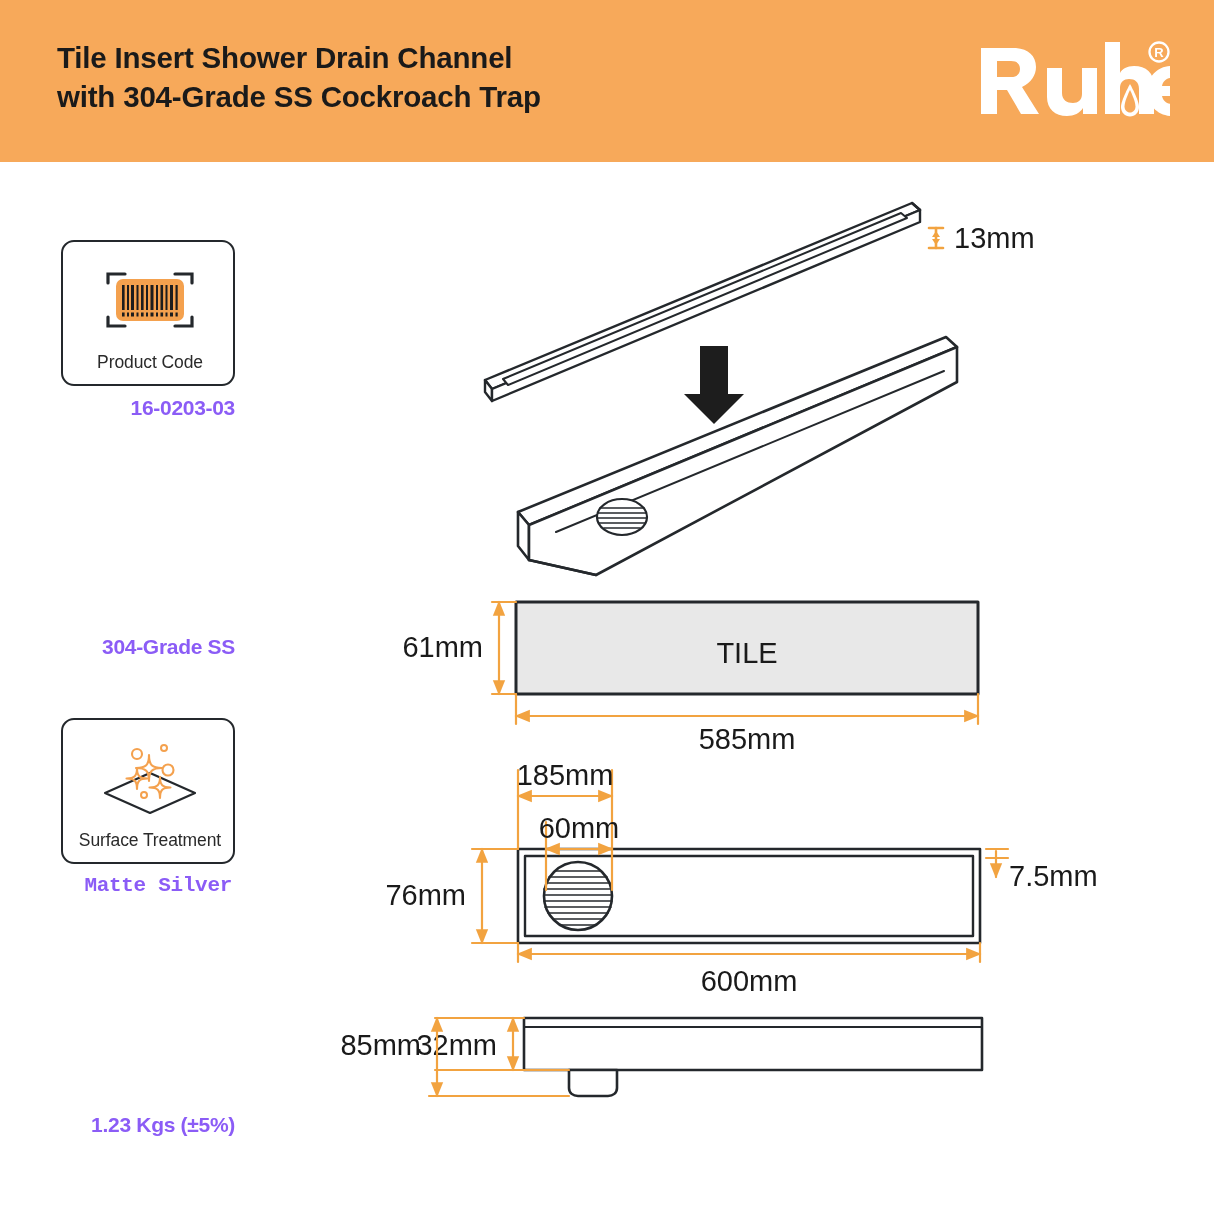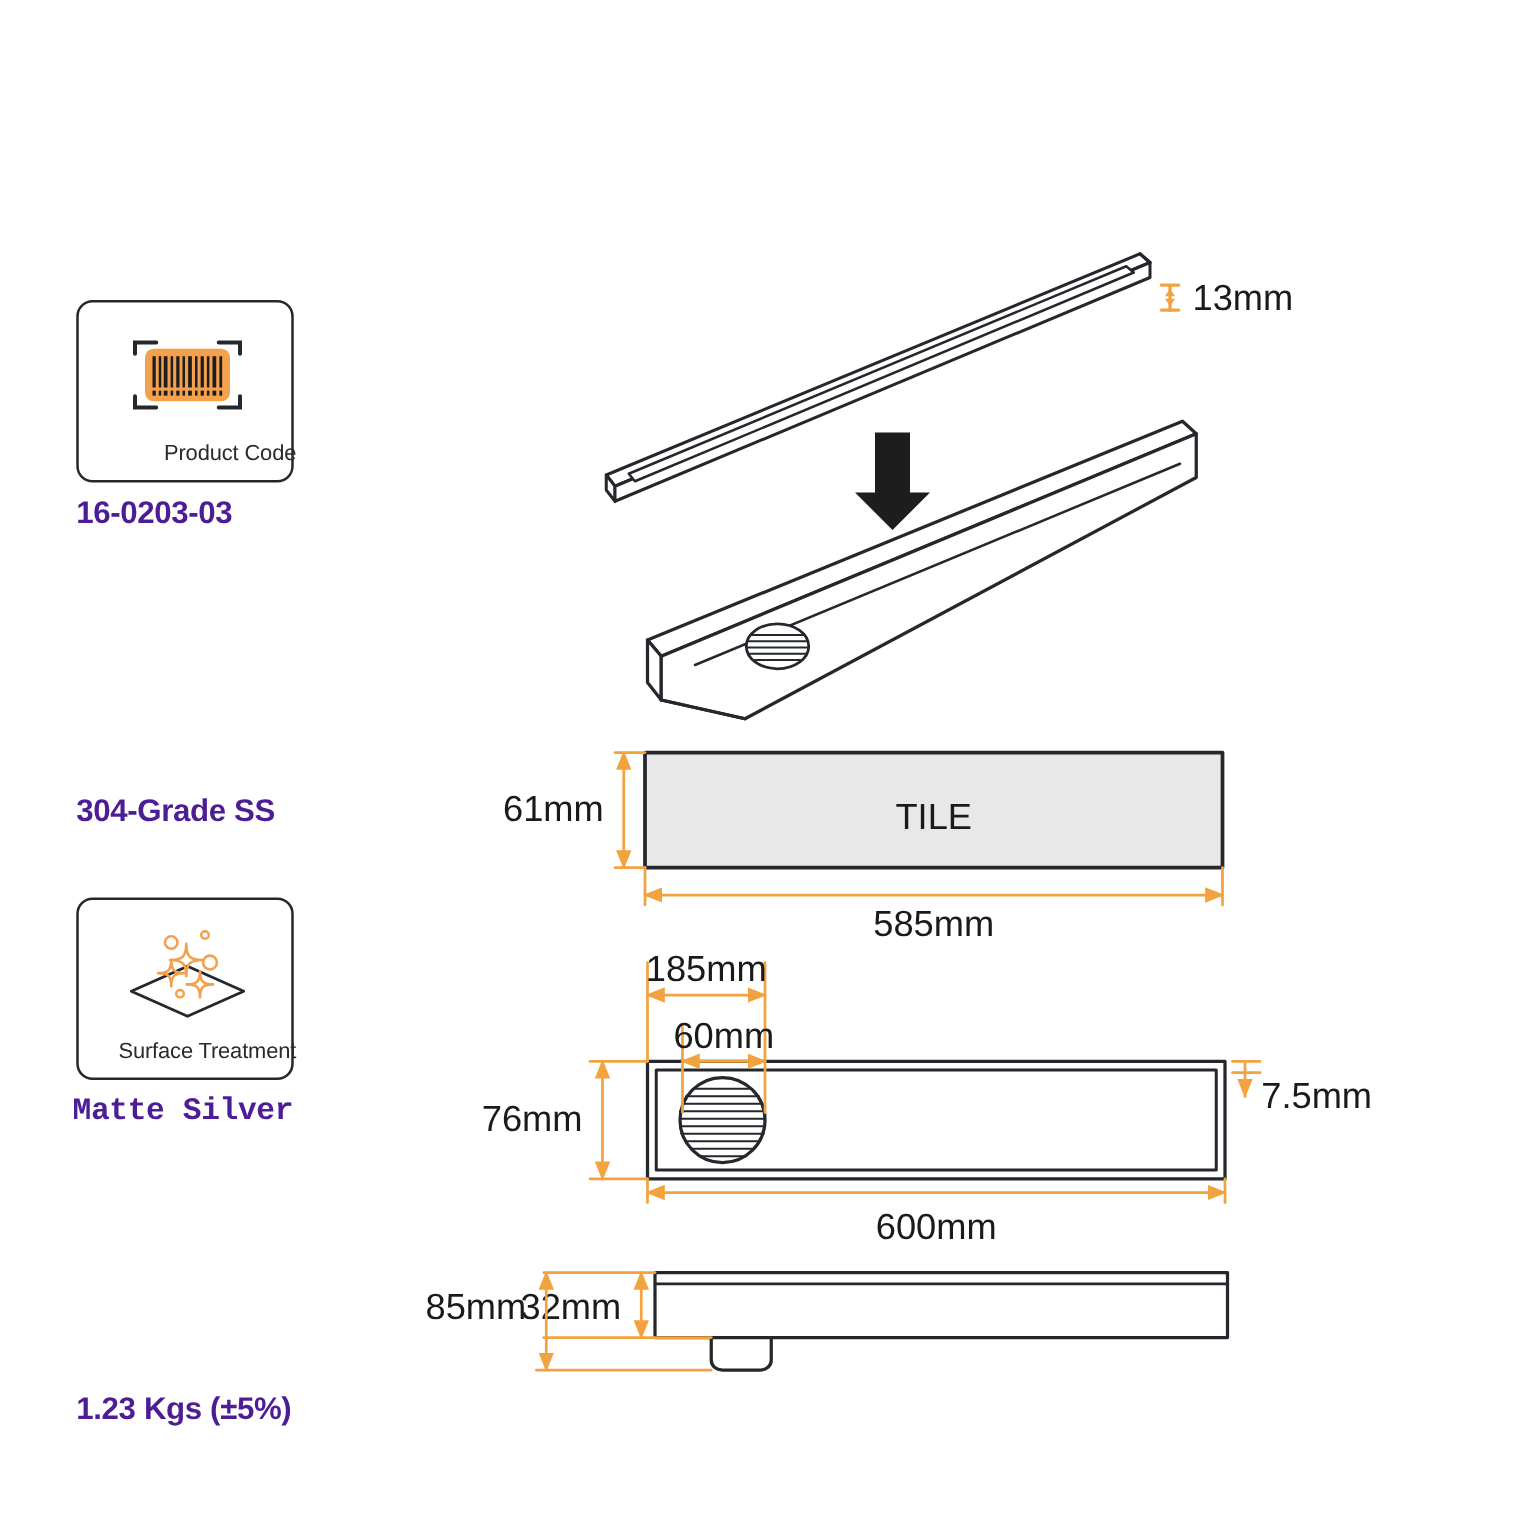--- a/index.html
+++ b/index.html
@@ -106,6 +106,38 @@
 
 <div id="page">
 
+  <div id="header">
+    <div id="header-title">Tile Insert Shower Drain Channel
+with 304-Grade SS Cockroach Trap</div>
+
+    <div id="logo-wrap">
+      <svg id="logo-svg" width="195" height="86" viewBox="0 0 195 86">
+
+        <path d="M6 8 L6 74 L22 74 L22 50 L32 50 L46 74 L64 74 L47 47
+                 C56 43 61 35 61 27 C61 15 52 8 38 8 Z
+                 M22 21 L36 21 C42 21 45 24 45 29 C45 34 42 37 36 37 L22 37 Z" fill="#ffffff"></path>
+
+        <path d="M72 28 L72 57 C72 69 80 76 92 76 C99 76 105 73 108 68 L108 74 L122 74 L122 28 L107 28 L107 54
+                 C107 60 103 63 98 63 C92 63 87 60 87 53 L87 28 Z" fill="#ffffff"></path>
+
+        <path d="M130 2 L130 74 L145 74 L145 48 C145 42 149 39 154 39 C160 39 164 42 164 49 L164 74 L179 74 L179 45
+                 C179 33 171 26 159 26 C152 26 147 29 145 33 L145 2 Z" fill="#ffffff"></path>
+
+        <path d="M155 44 C155 44 146 60 146 67 C146 72.5 150 76.5 155 76.5 C160 76.5 164 72.5 164 67
+                 C164 60 155 44 155 44 Z" fill="#ffffff"></path>
+        <path d="M155 50 C155 50 149.5 61 149.5 66.5 C149.5 70 152 72.5 155 72.5 C158 72.5 160.5 70 160.5 66.5
+                 C160.5 61 155 50 155 50 Z" fill="#f7a95a"></path>
+
+        <path d="M164 51 C164 65 175 76 189 76 C196 76 202 73 206 69 L199 60
+                 C196 62 193 64 189 64 C184 64 180 61 179 56 L210 56 C210 54 211 52 211 51
+                 C211 37 201 26 188 26 C175 26 164 37 164 51 Z
+                 M179 46 C180 41 184 38 188 38 C193 38 196 41 197 46 Z" fill="#ffffff" transform="translate(8,0)"></path>
+
+        <circle cx="184" cy="12" r="9.5" fill="none" stroke="#ffffff" stroke-width="2.3"></circle>
+        <text x="184" y="17" font-family="Liberation Sans, sans-serif" font-size="13" font-weight="700" fill="#ffffff" text-anchor="middle">R</text>
+      </svg>
+    </div>
+  </div>
 
   <div class="spec-card" id="card-1">
     <div class="spec-icon">

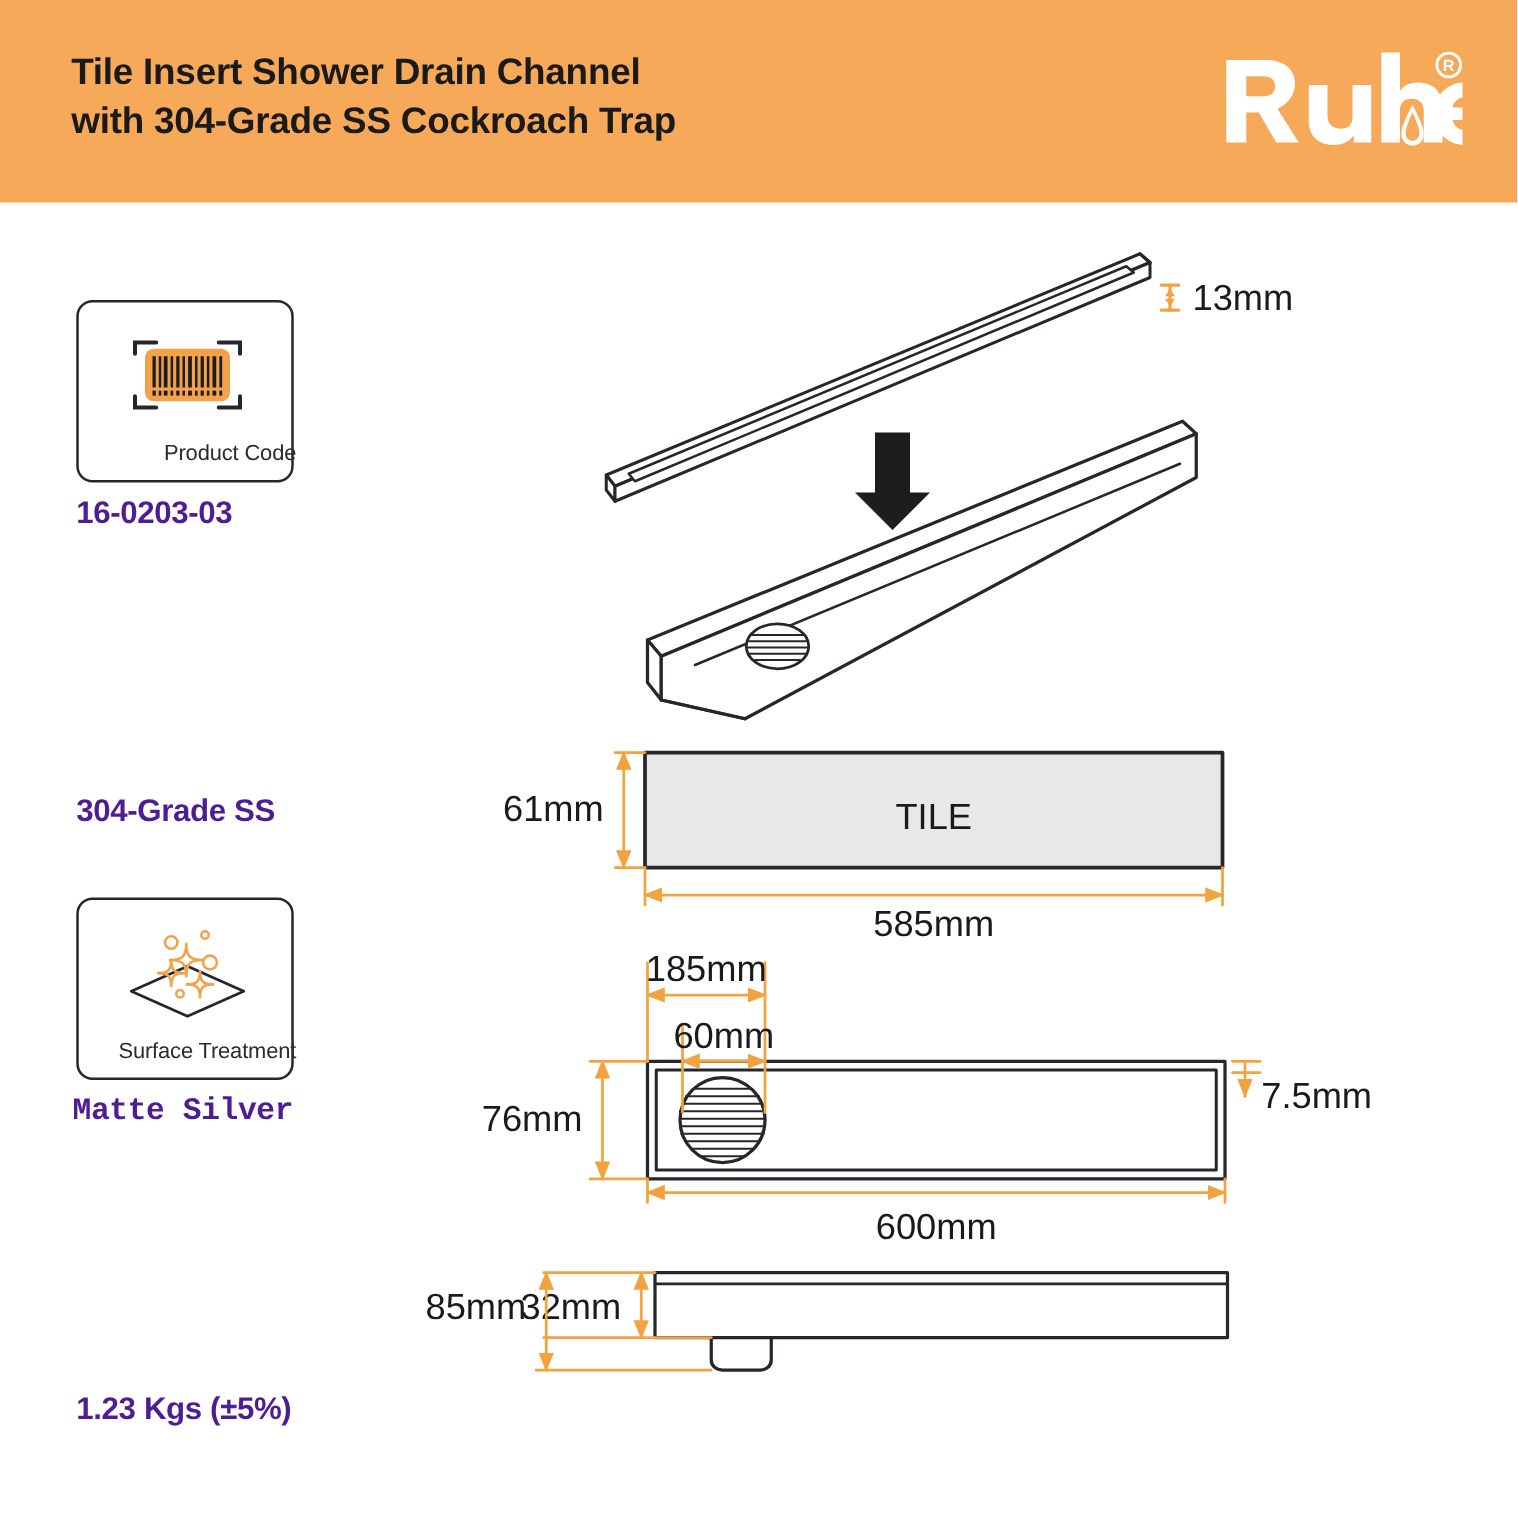--- a/index.html
+++ b/index.html
@@ -60,7 +60,7 @@
     position: absolute;
     left: 0; bottom: 11px;
     width: 174px;
-    text-align: right;
+    text-align: center;
     font-size: 17.5px;
     color: #2a2a2a;
     letter-spacing: -0.1px;

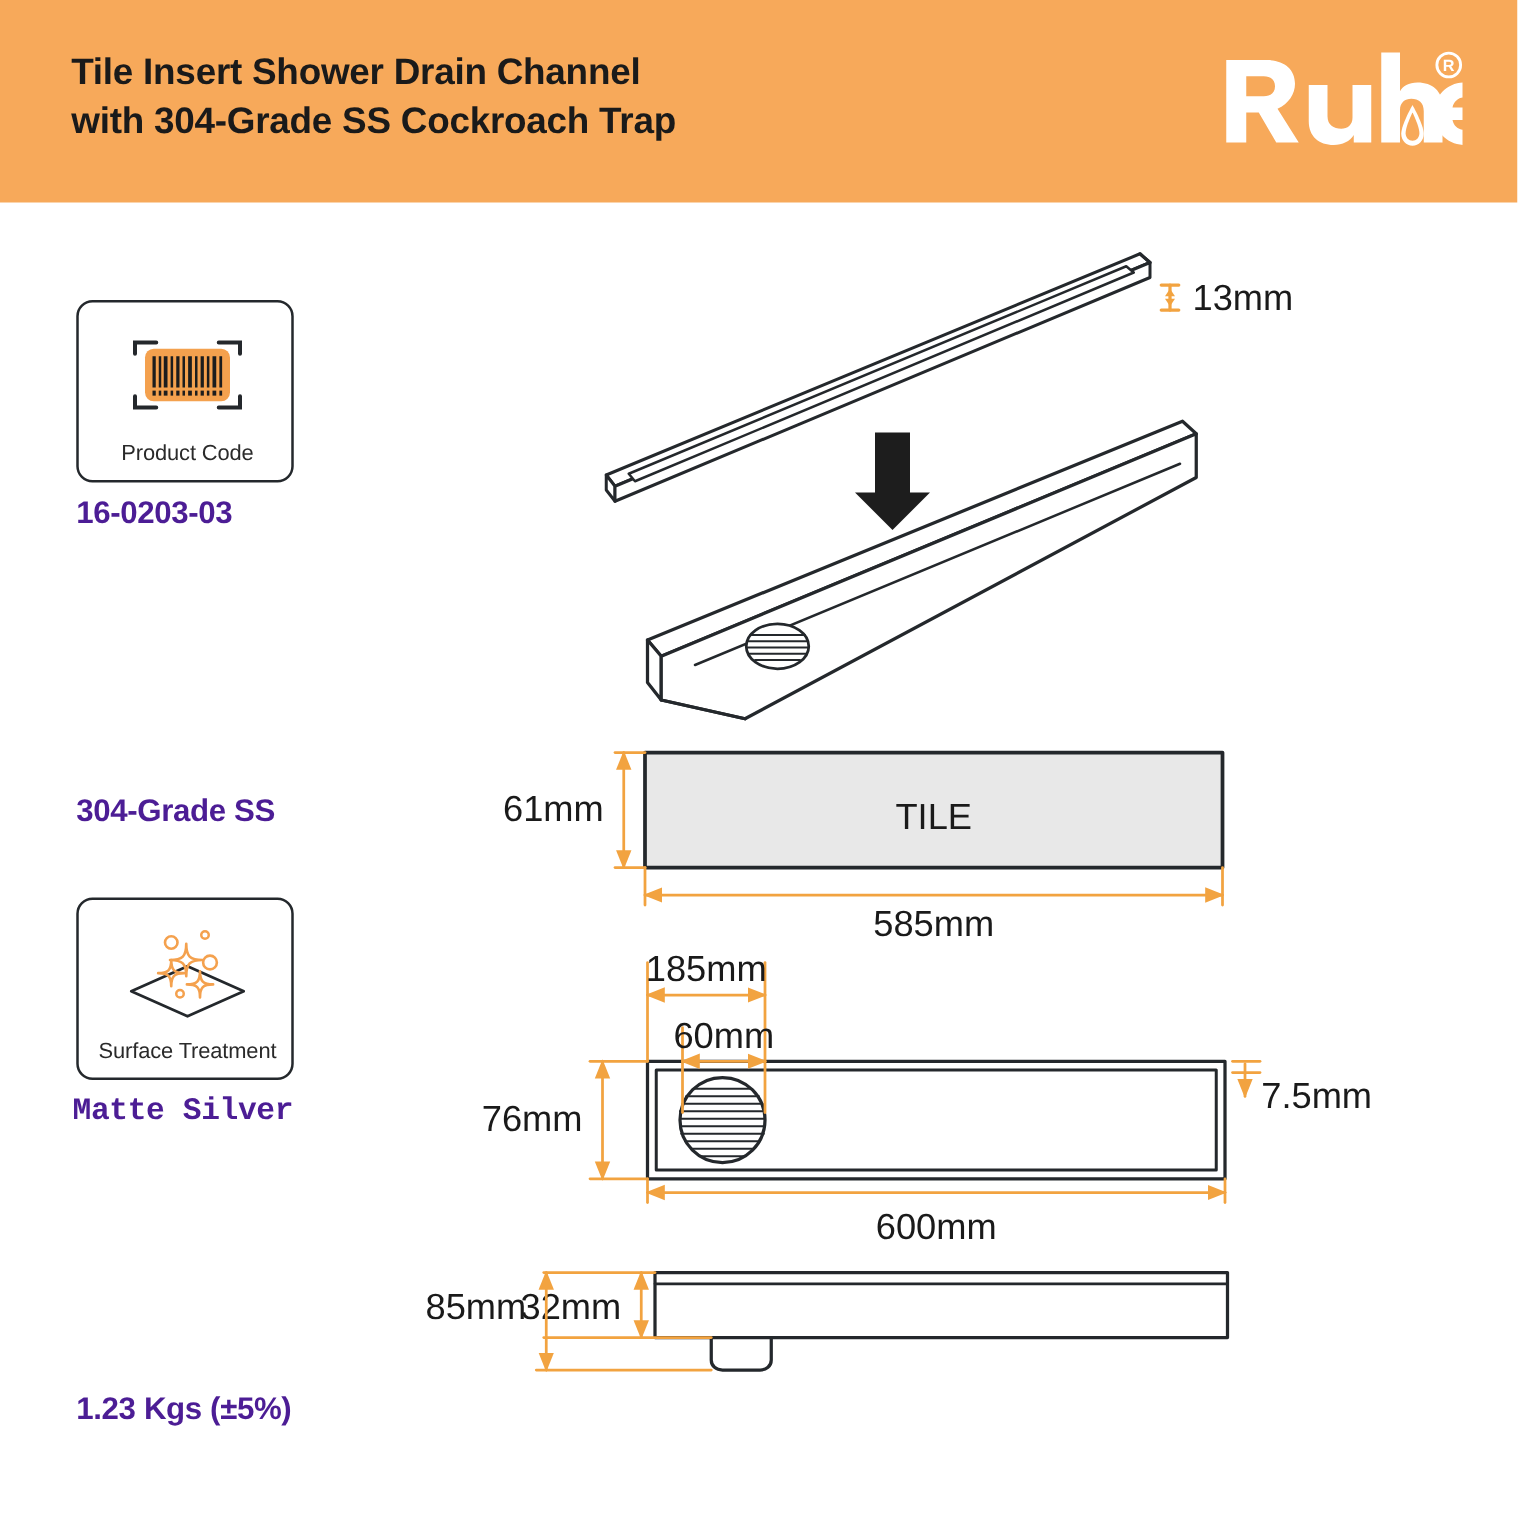--- a/index.html
+++ b/index.html
@@ -68,10 +68,10 @@
   .spec-value {
     position: absolute;
     width: 174px;
-    text-align: left;
-    font-size: 25px;
+    text-align: right;
+    font-size: 21px;
     font-weight: 700;
-    color: #4c1d95;
+    color: #8b5cf6;
     letter-spacing: -0.3px;
     white-space: nowrap;
   }

